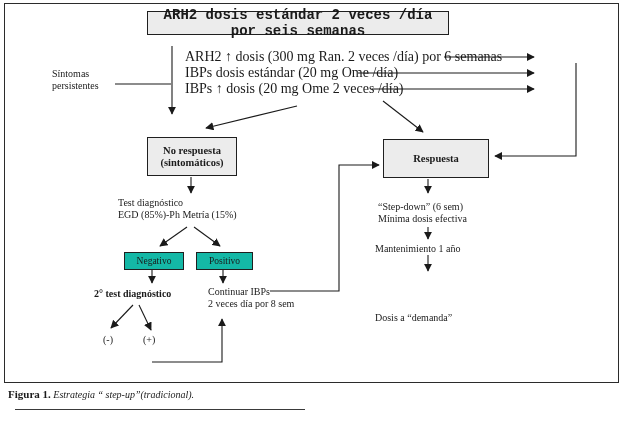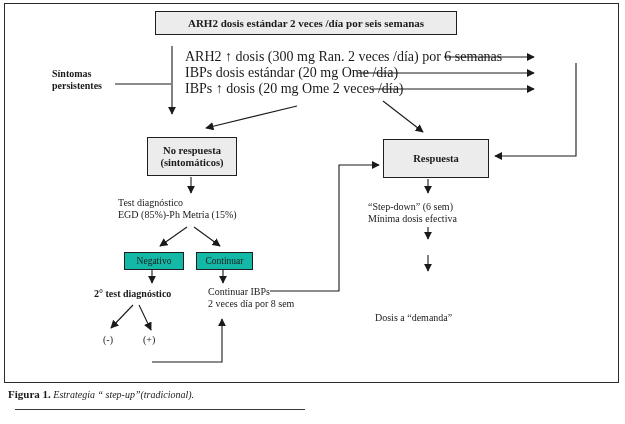--- a/index.html
+++ b/index.html
@@ -66,7 +66,7 @@
     </g>
   </svg>
 
-  <div class="abs box" style="left:155px;top:11px;width:300px;height:22px;font-size:11px;">
+  <div class="abs box" style="left:147px;top:11px;width:300px;height:22px;font-size:14px;font-family:Liberation Mono, monospace;">
     <span>ARH2 dosis estándar 2 veces /día por seis semanas</span>
   </div>
 

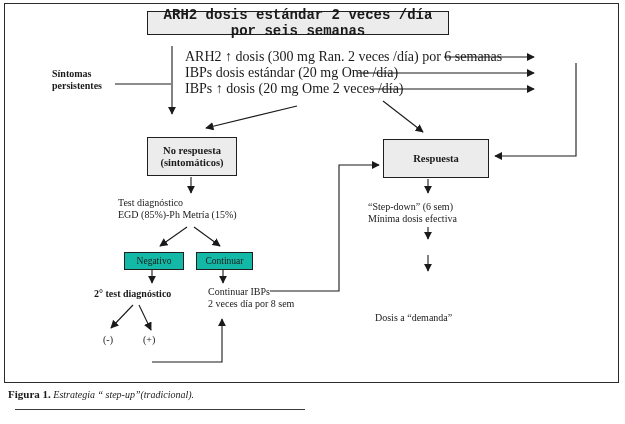--- a/index.html
+++ b/index.html
@@ -74,7 +74,7 @@
   <div class="abs doseline" style="left:185px;top:66px;">IBPs dosis estándar (20 mg Ome /día)</div>
   <div class="abs doseline" style="left:185px;top:82px;">IBPs ↑ dosis (20 mg Ome 2 veces /día)</div>
 
-  <div class="abs txt ml" style="left:52px;top:68px;width:64px;font-weight:bold;">Síntomas
+  <div class="abs txt ml" style="left:52px;top:68px;width:64px;">Síntomas
 persistentes</div>
 
   <div class="abs box" style="left:383px;top:139px;width:104px;height:37px;font-size:10.5px;">Respuesta</div>

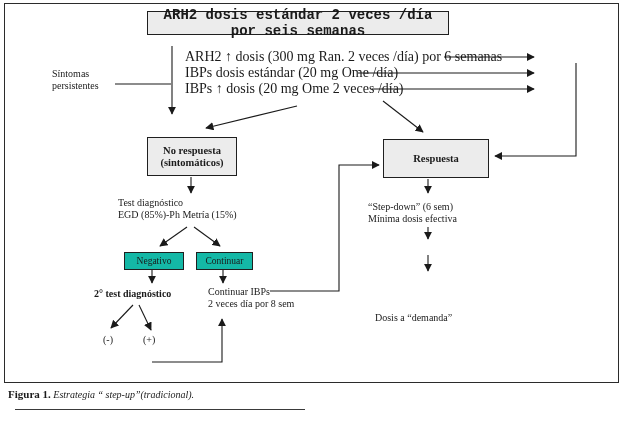--- a/index.html
+++ b/index.html
@@ -97,7 +97,7 @@
   <div class="abs txt" style="left:143px;top:334px;">(+)</div>
 
 
-  <div class="abs txt ml ctr" style="left:368px;top:201px;width:112px;">“Step-down” (6 sem)
+  <div class="abs txt ml ctr" style="left:378px;top:201px;width:112px;">“Step-down” (6 sem)
 Mínima dosis efectiva</div>
   <div class="abs txt ctr" style="left:375px;top:279px;width:112px;margin-top:33px;">Dosis a “demanda”</div>
 

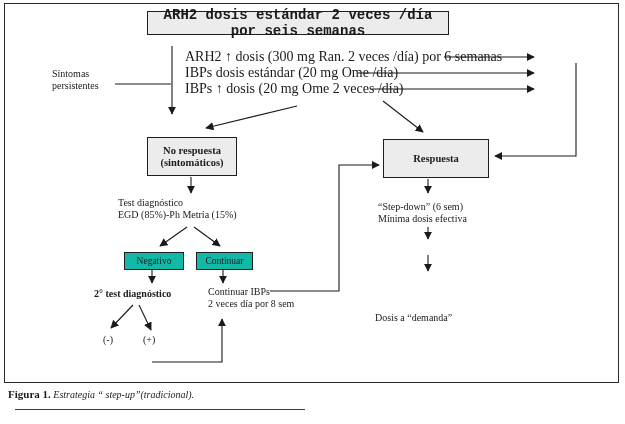--- a/index.html
+++ b/index.html
@@ -99,6 +99,7 @@
 
   <div class="abs txt ml ctr" style="left:378px;top:201px;width:112px;">“Step-down” (6 sem)
 Mínima dosis efectiva</div>
+  <div class="abs txt ctr" style="left:375px;top:243px;width:112px;">Mantenimiento 1 año</div>
   <div class="abs txt ctr" style="left:375px;top:279px;width:112px;margin-top:33px;">Dosis a “demanda”</div>
 
   <div class="abs caption" style="left:8px;top:388px;white-space:nowrap;">

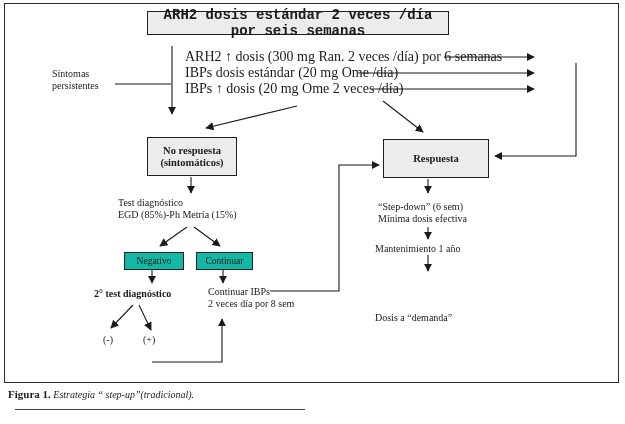--- a/index.html
+++ b/index.html
@@ -86,7 +86,7 @@
 EGD (85%)-Ph Metría (15%)</div>
 
   <div class="abs smallbox" style="left:124px;top:252px;width:58px;height:16px;">Negativo</div>
-  <div class="abs smallbox" style="left:196px;top:252px;width:55px;height:16px;">Continuar</div>
+  <div class="abs smallbox" style="left:196px;top:252px;width:55px;height:16px;">Positivo</div>
 
   <div class="abs txt" style="left:94px;top:288px;white-space:nowrap;font-weight:bold;">2° test diagnóstico</div>
 

